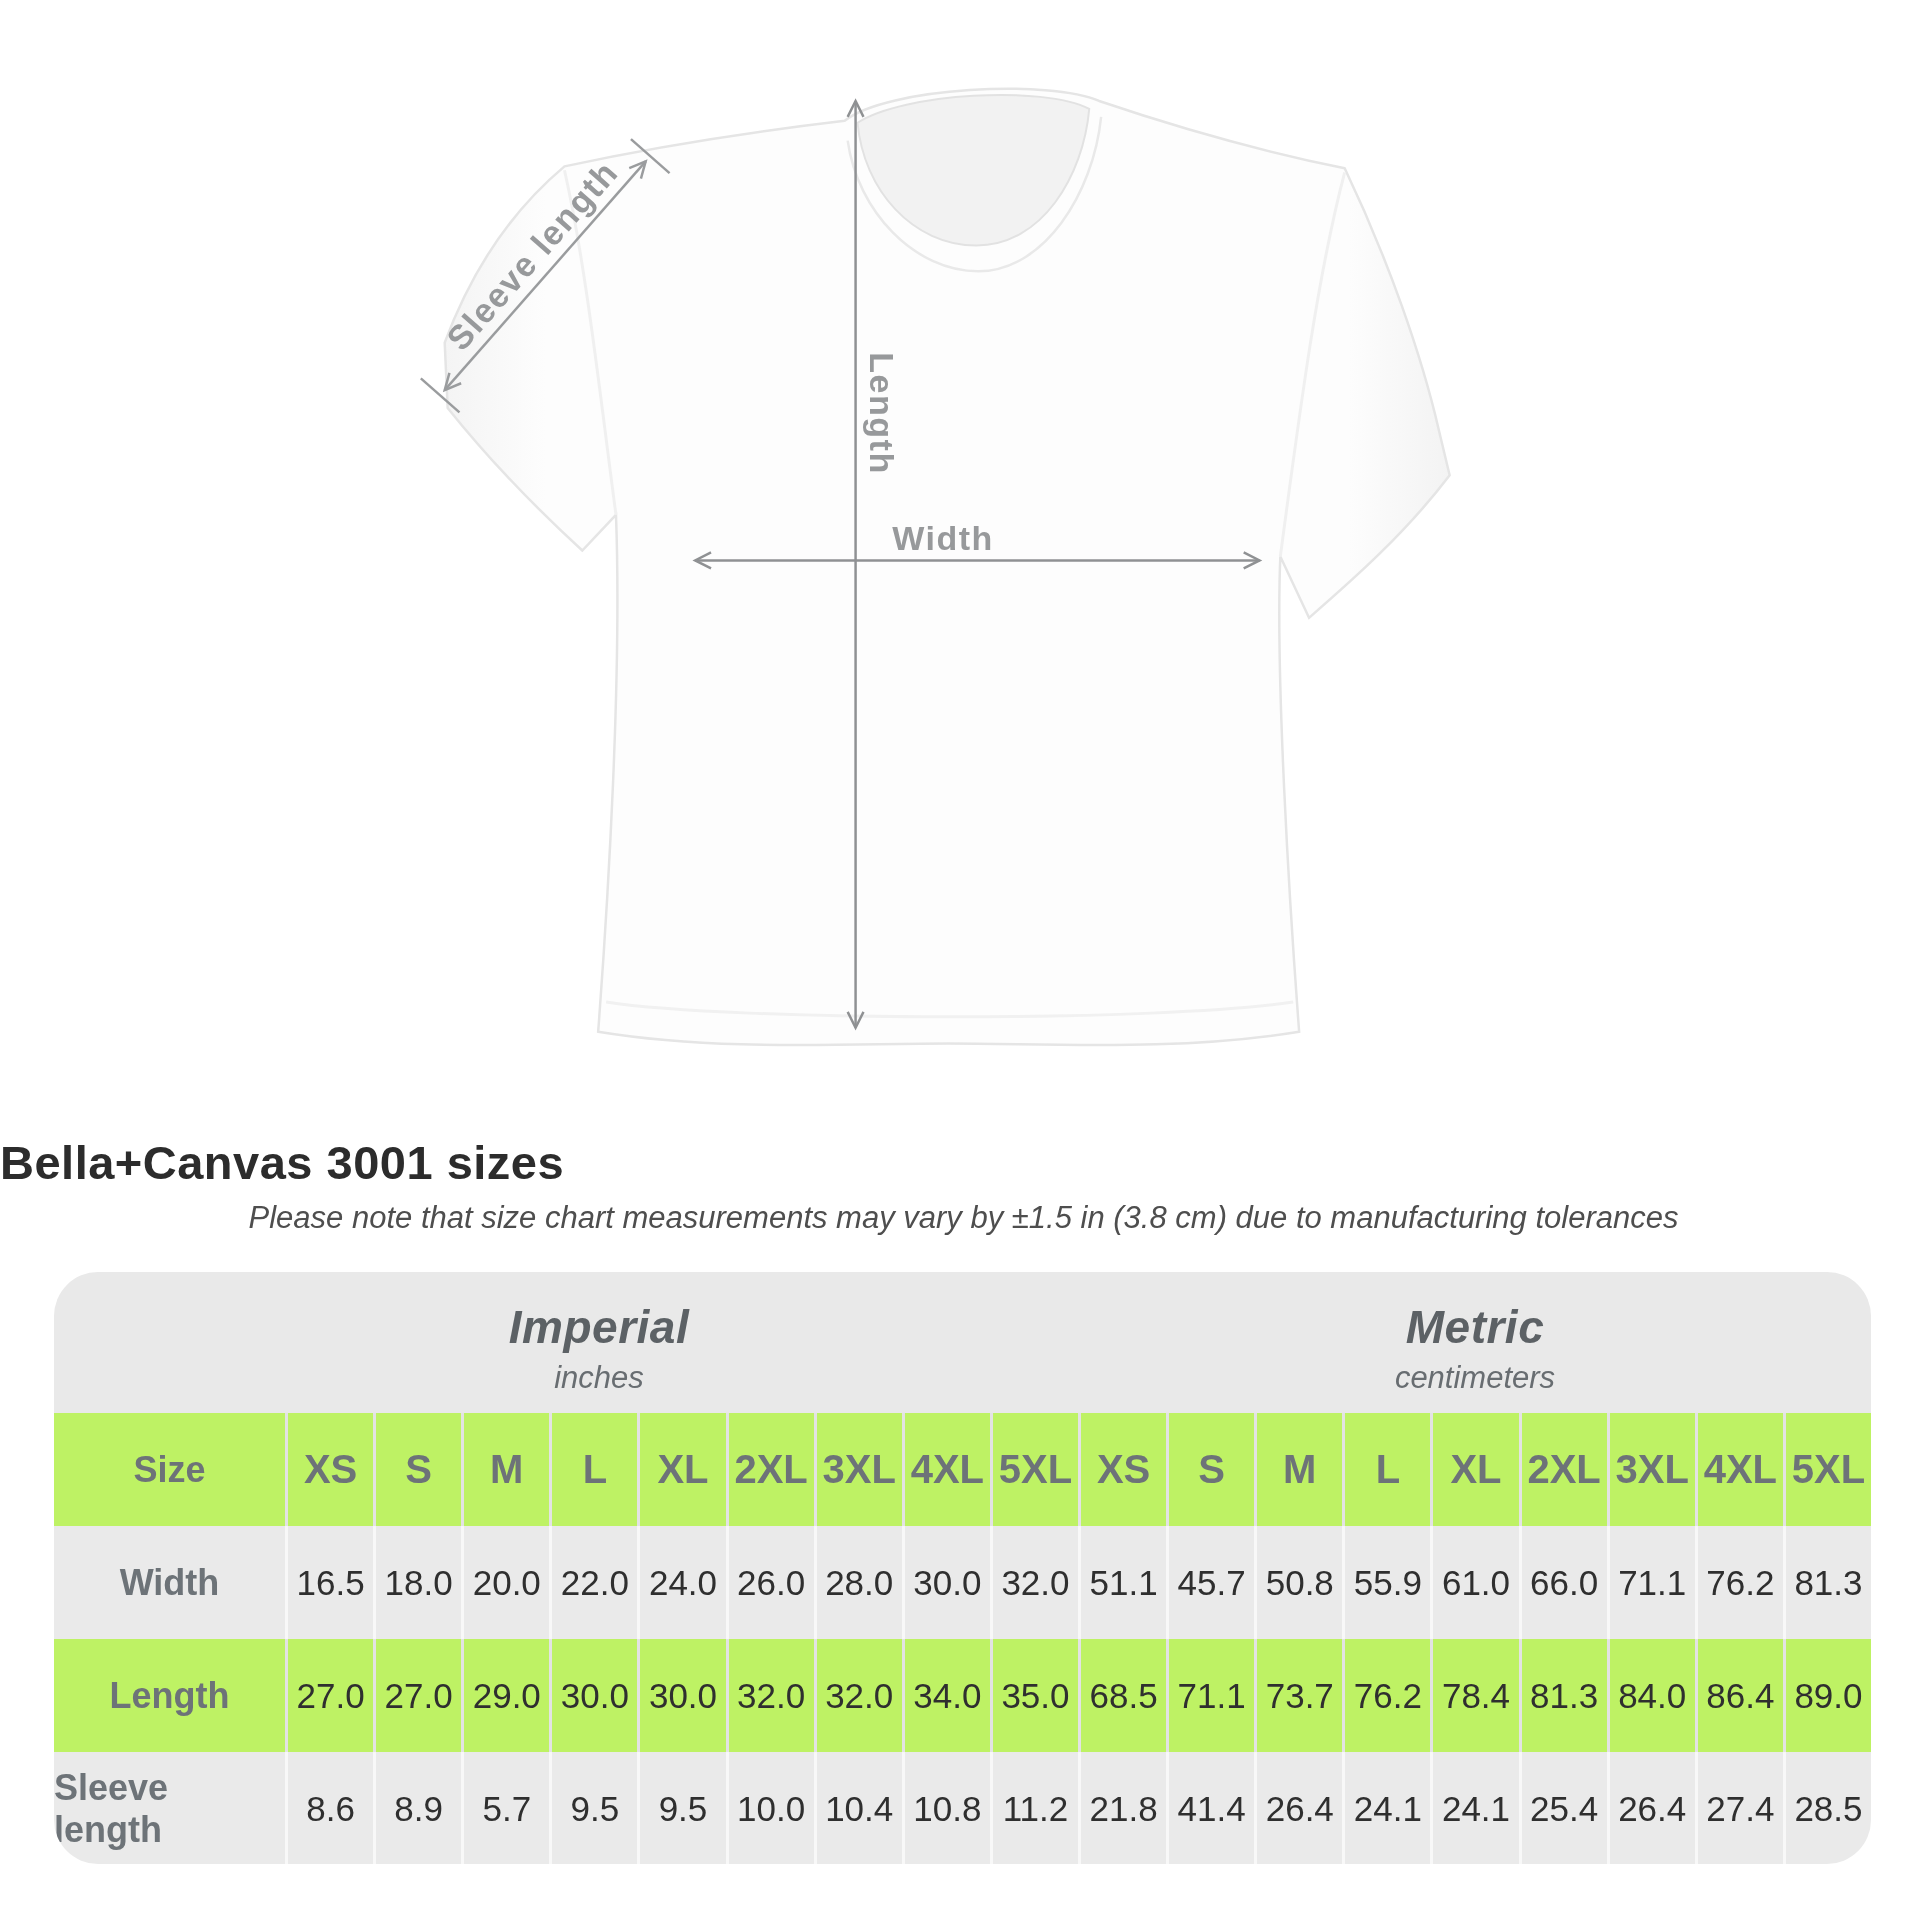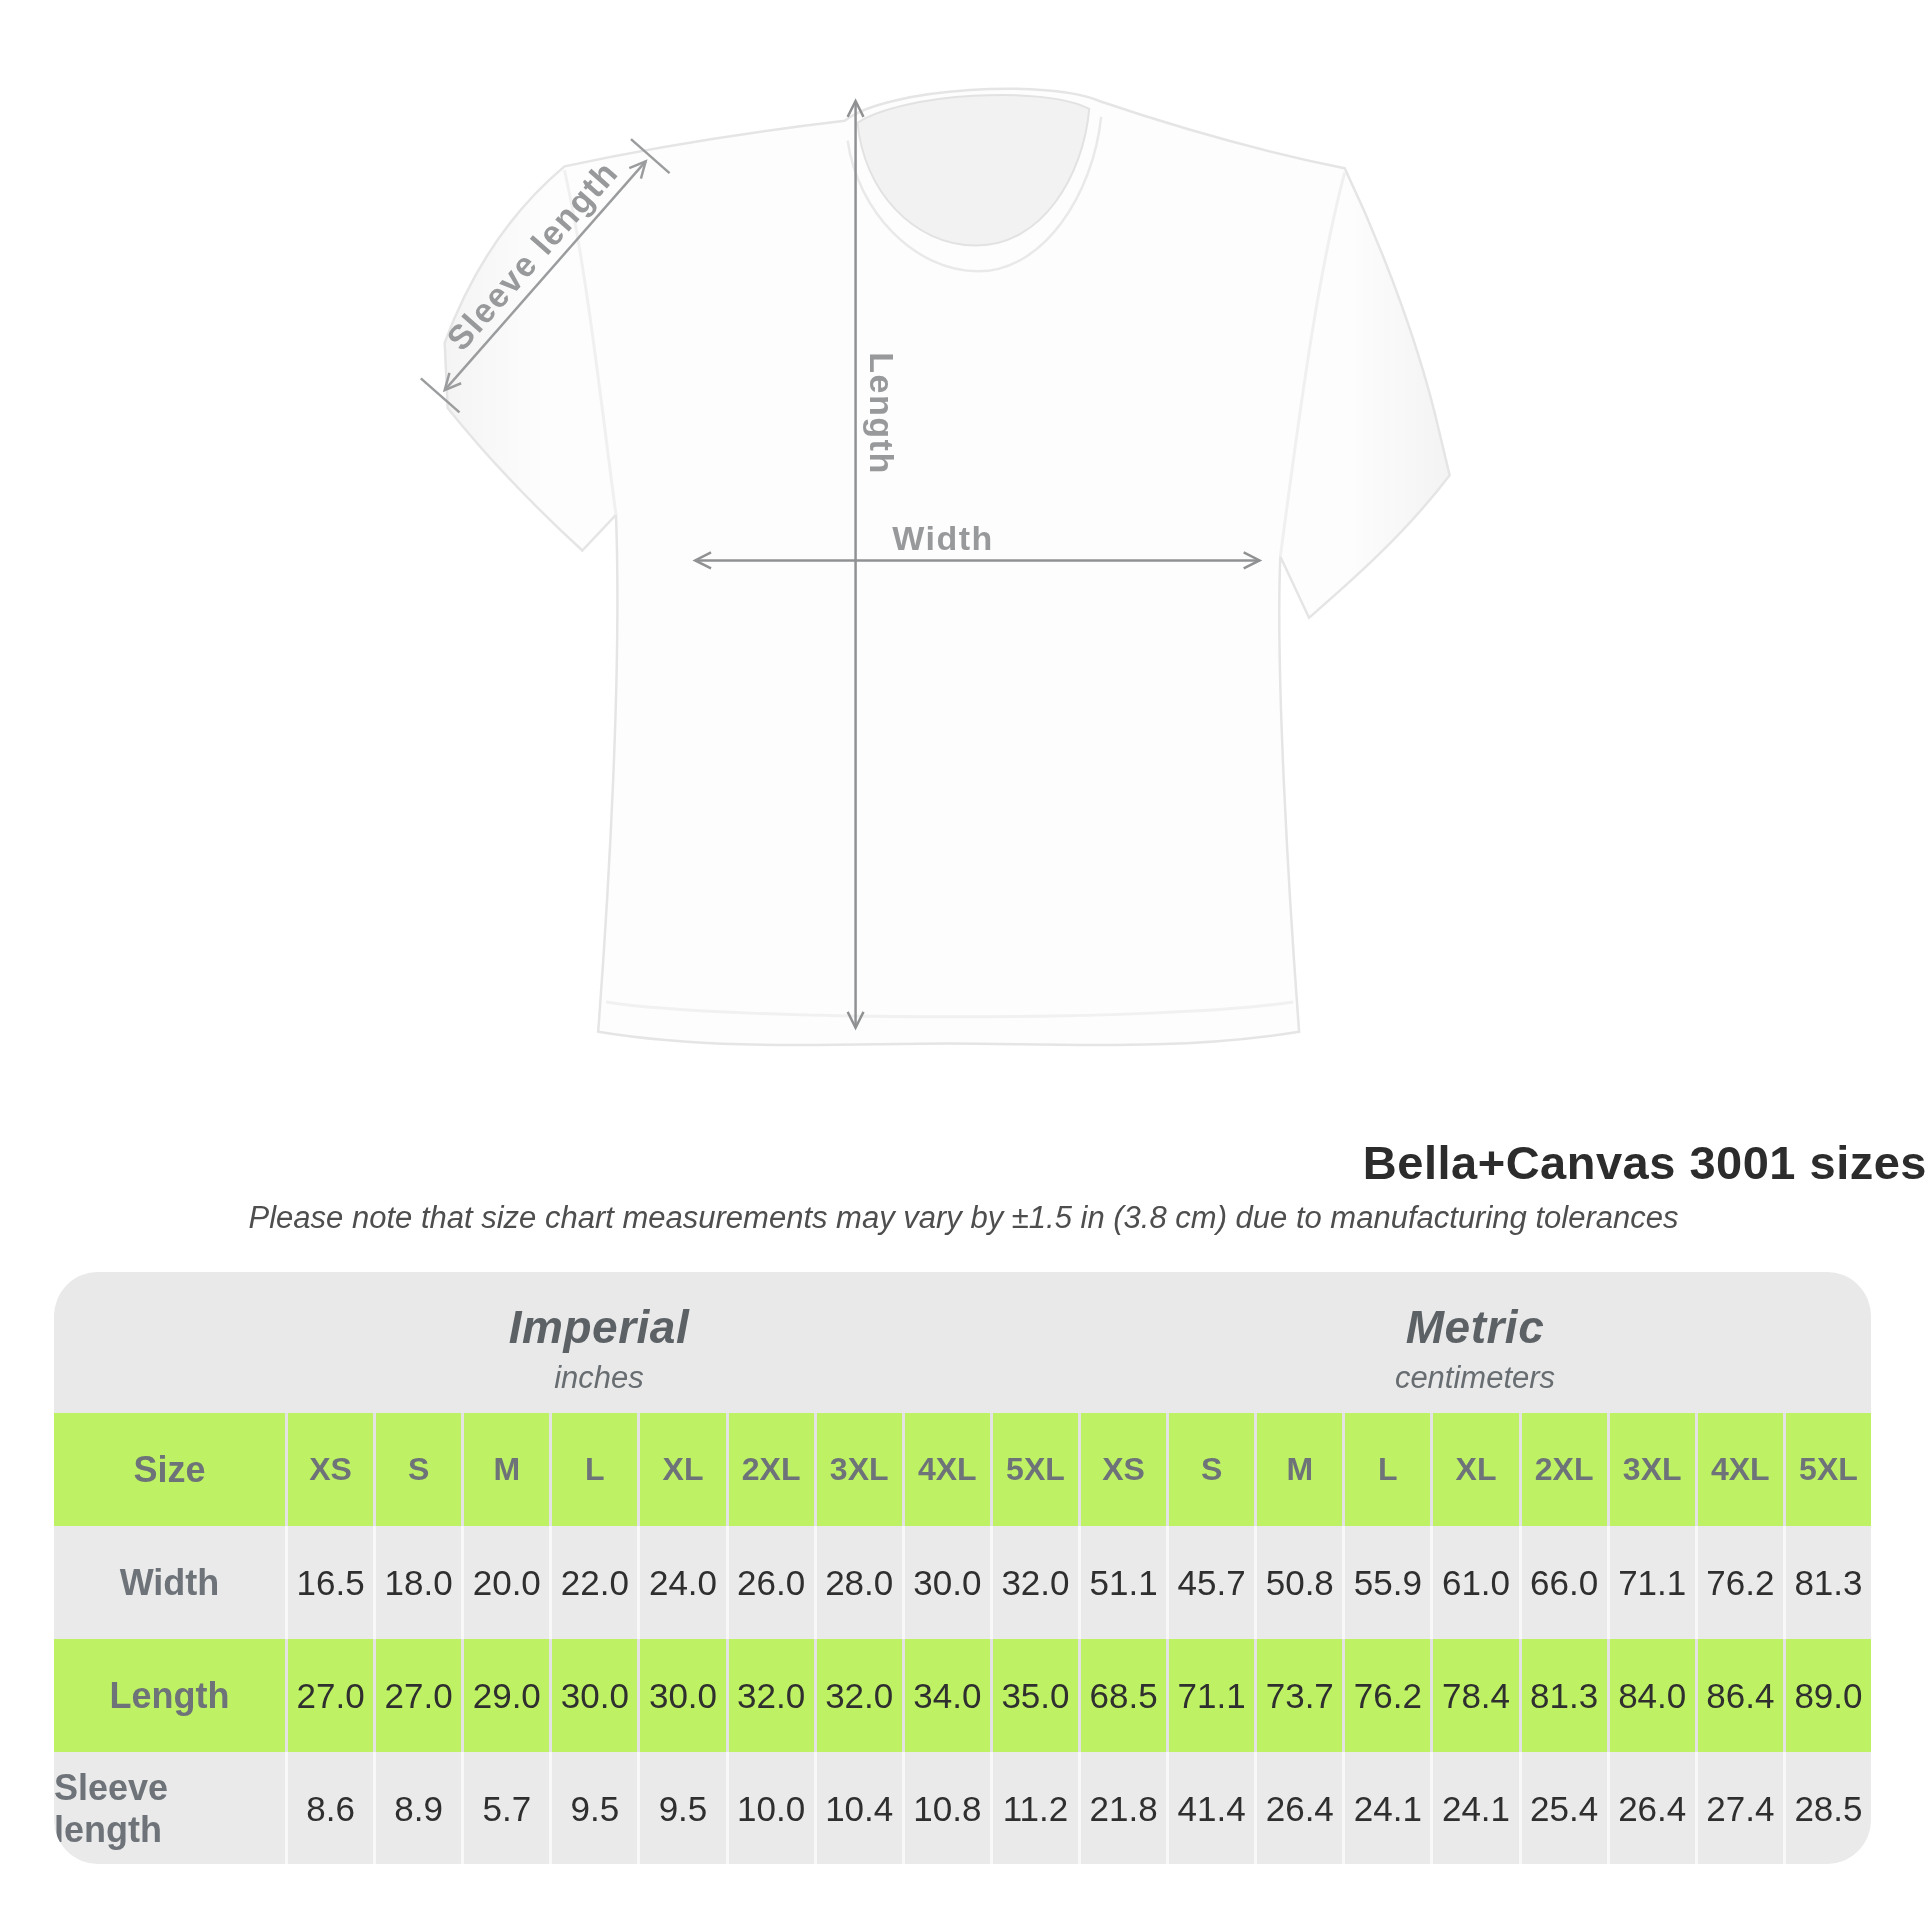--- a/index.html
+++ b/index.html
@@ -16,7 +16,7 @@
   }
   
   .page-title{
-    position:absolute;left:0;top:1135px;width:100%;text-align:right;
+    position:absolute;left:0;top:1135px;width:100%;text-align:left;
     font-size:47px;font-weight:bold;color:#2c2c2c;letter-spacing:0.5px;
   }
   .page-subtitle{

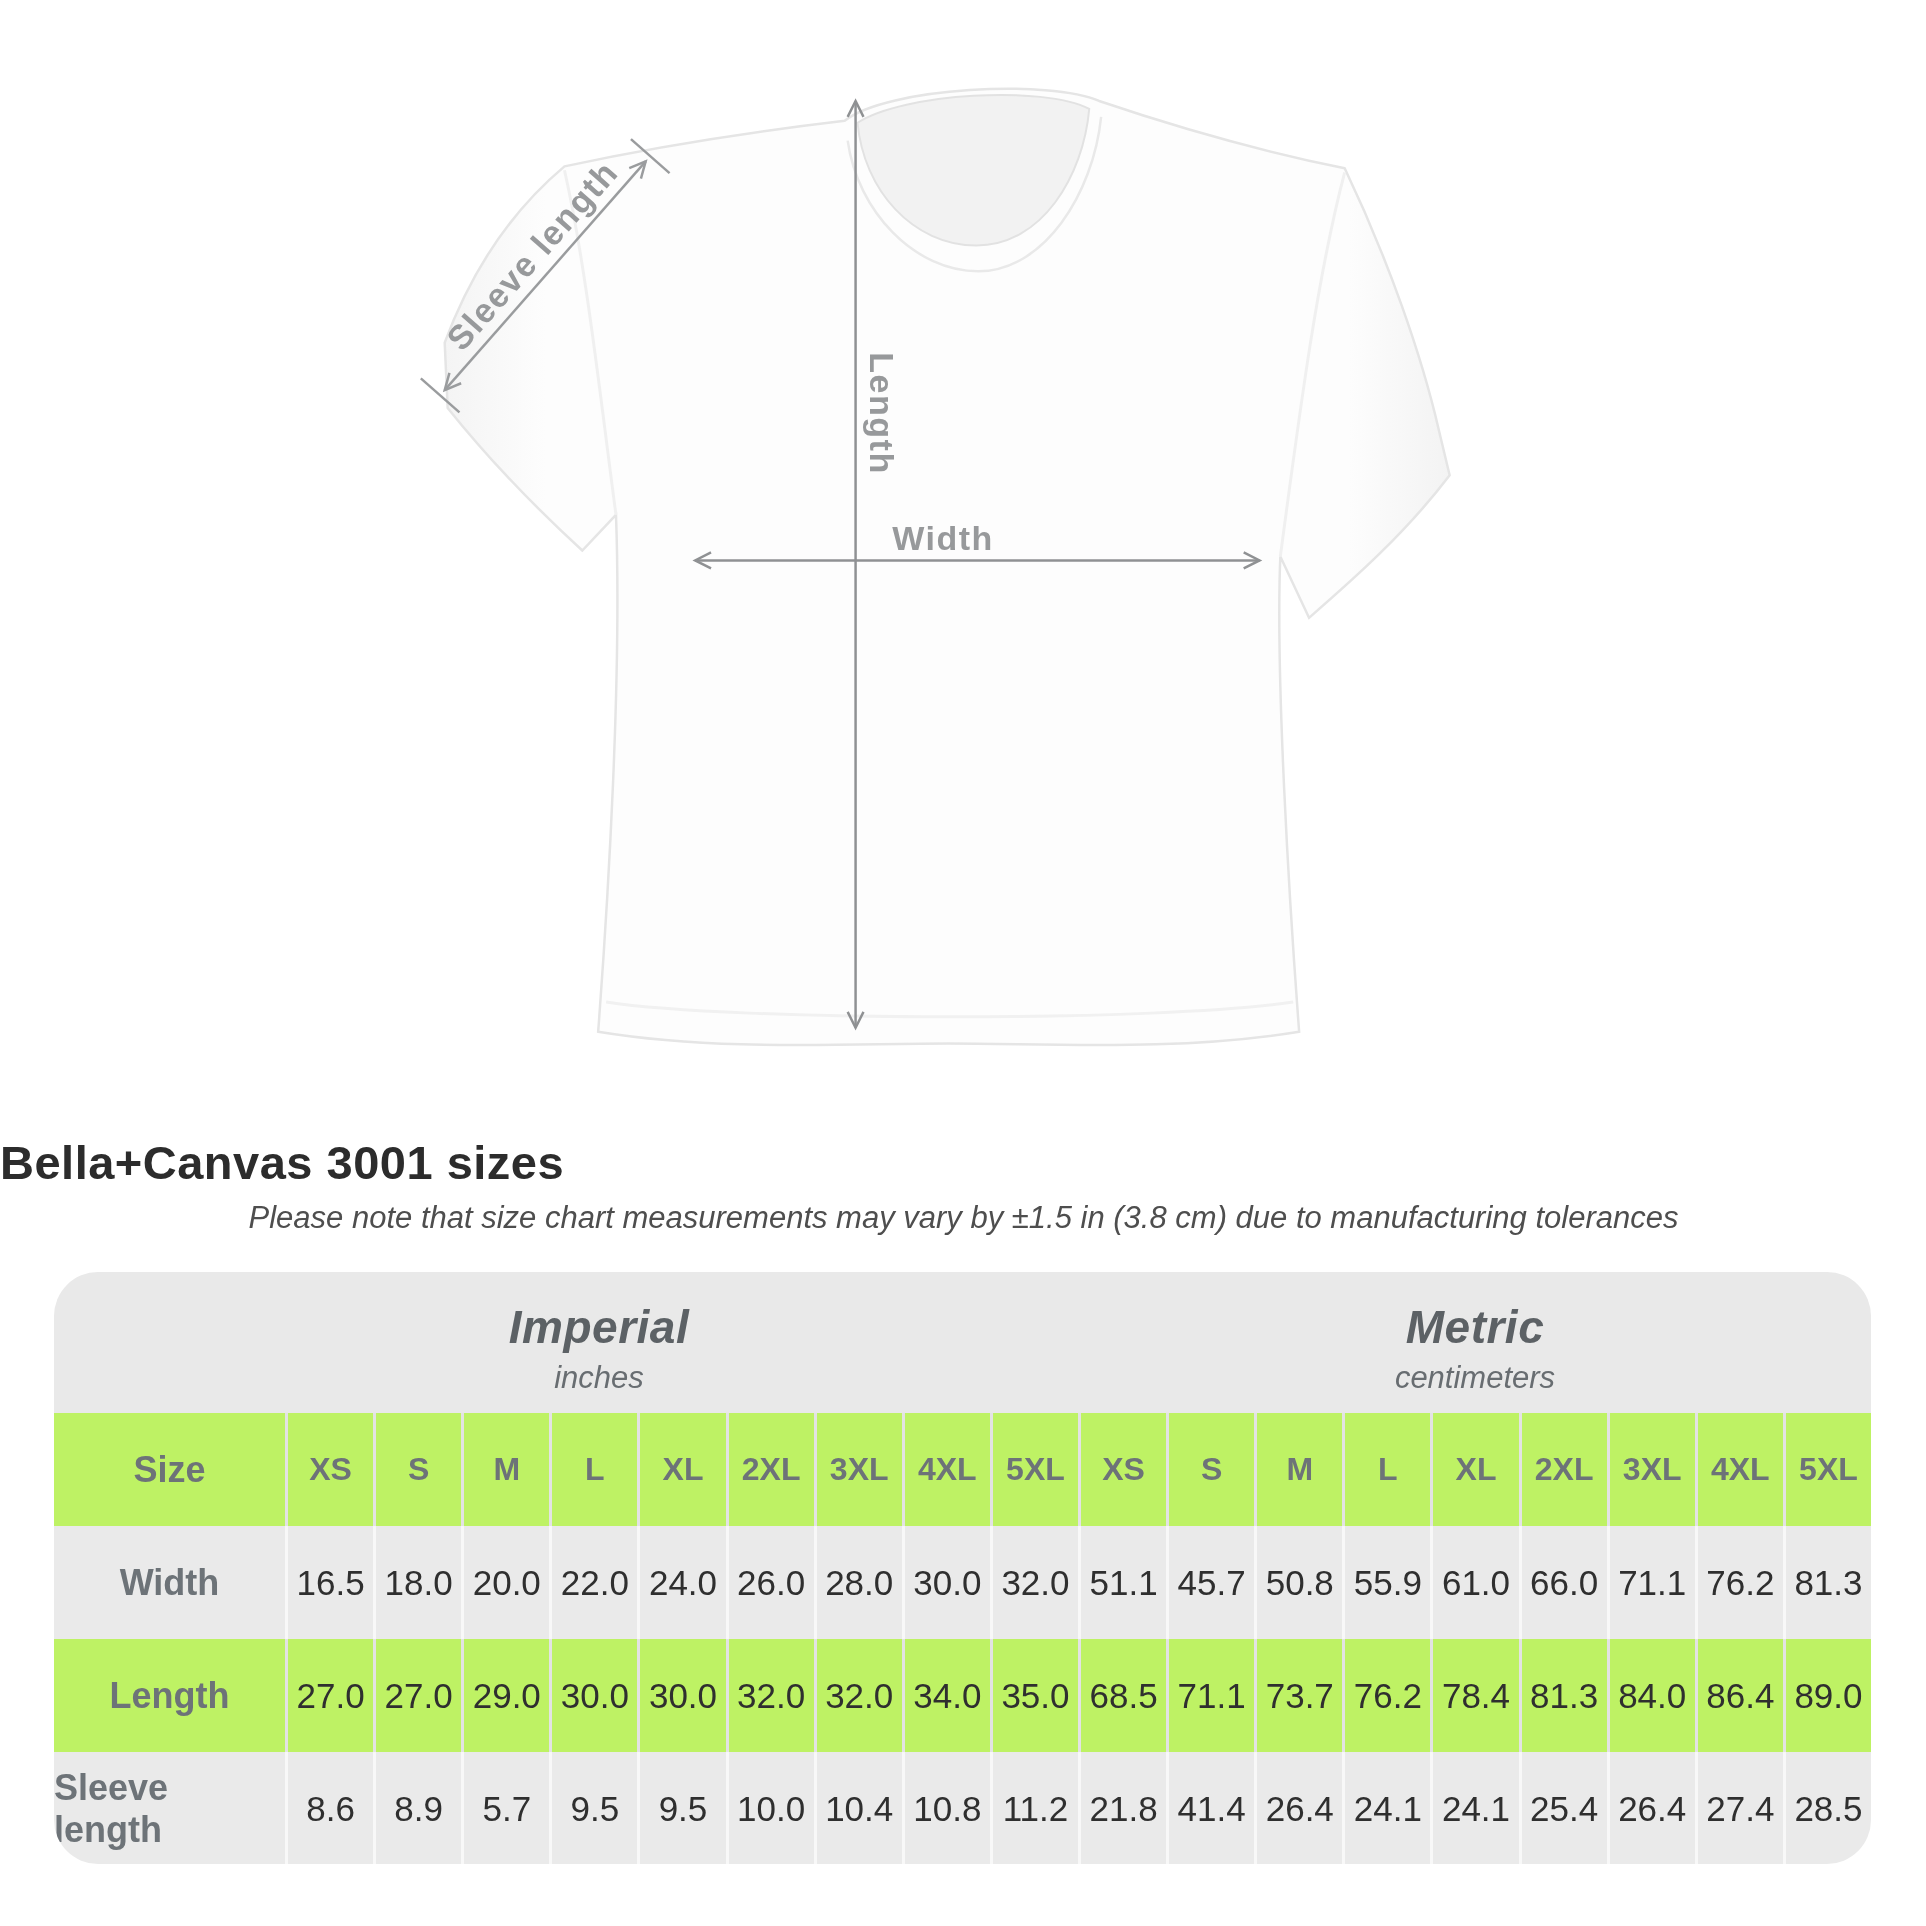--- a/index.html
+++ b/index.html
@@ -51,7 +51,7 @@
   .trow .cell + .cell{border-left:3px solid #e3e3e3;}
   .trow.gray .cell + .cell{border-left-color:#f8f8f8;}
   .cell.label{font-weight:bold;color:#6d7378;font-size:36px;}
-  .cell.szhead{font-weight:bold;color:#6d7378;font-size:32px;}
+  .cell.szhead{font-weight:bold;color:#6d7378;font-size:40px;}
   .cell.val{color:#2f2f2f;font-size:35px;}
 </style>
 </head>

